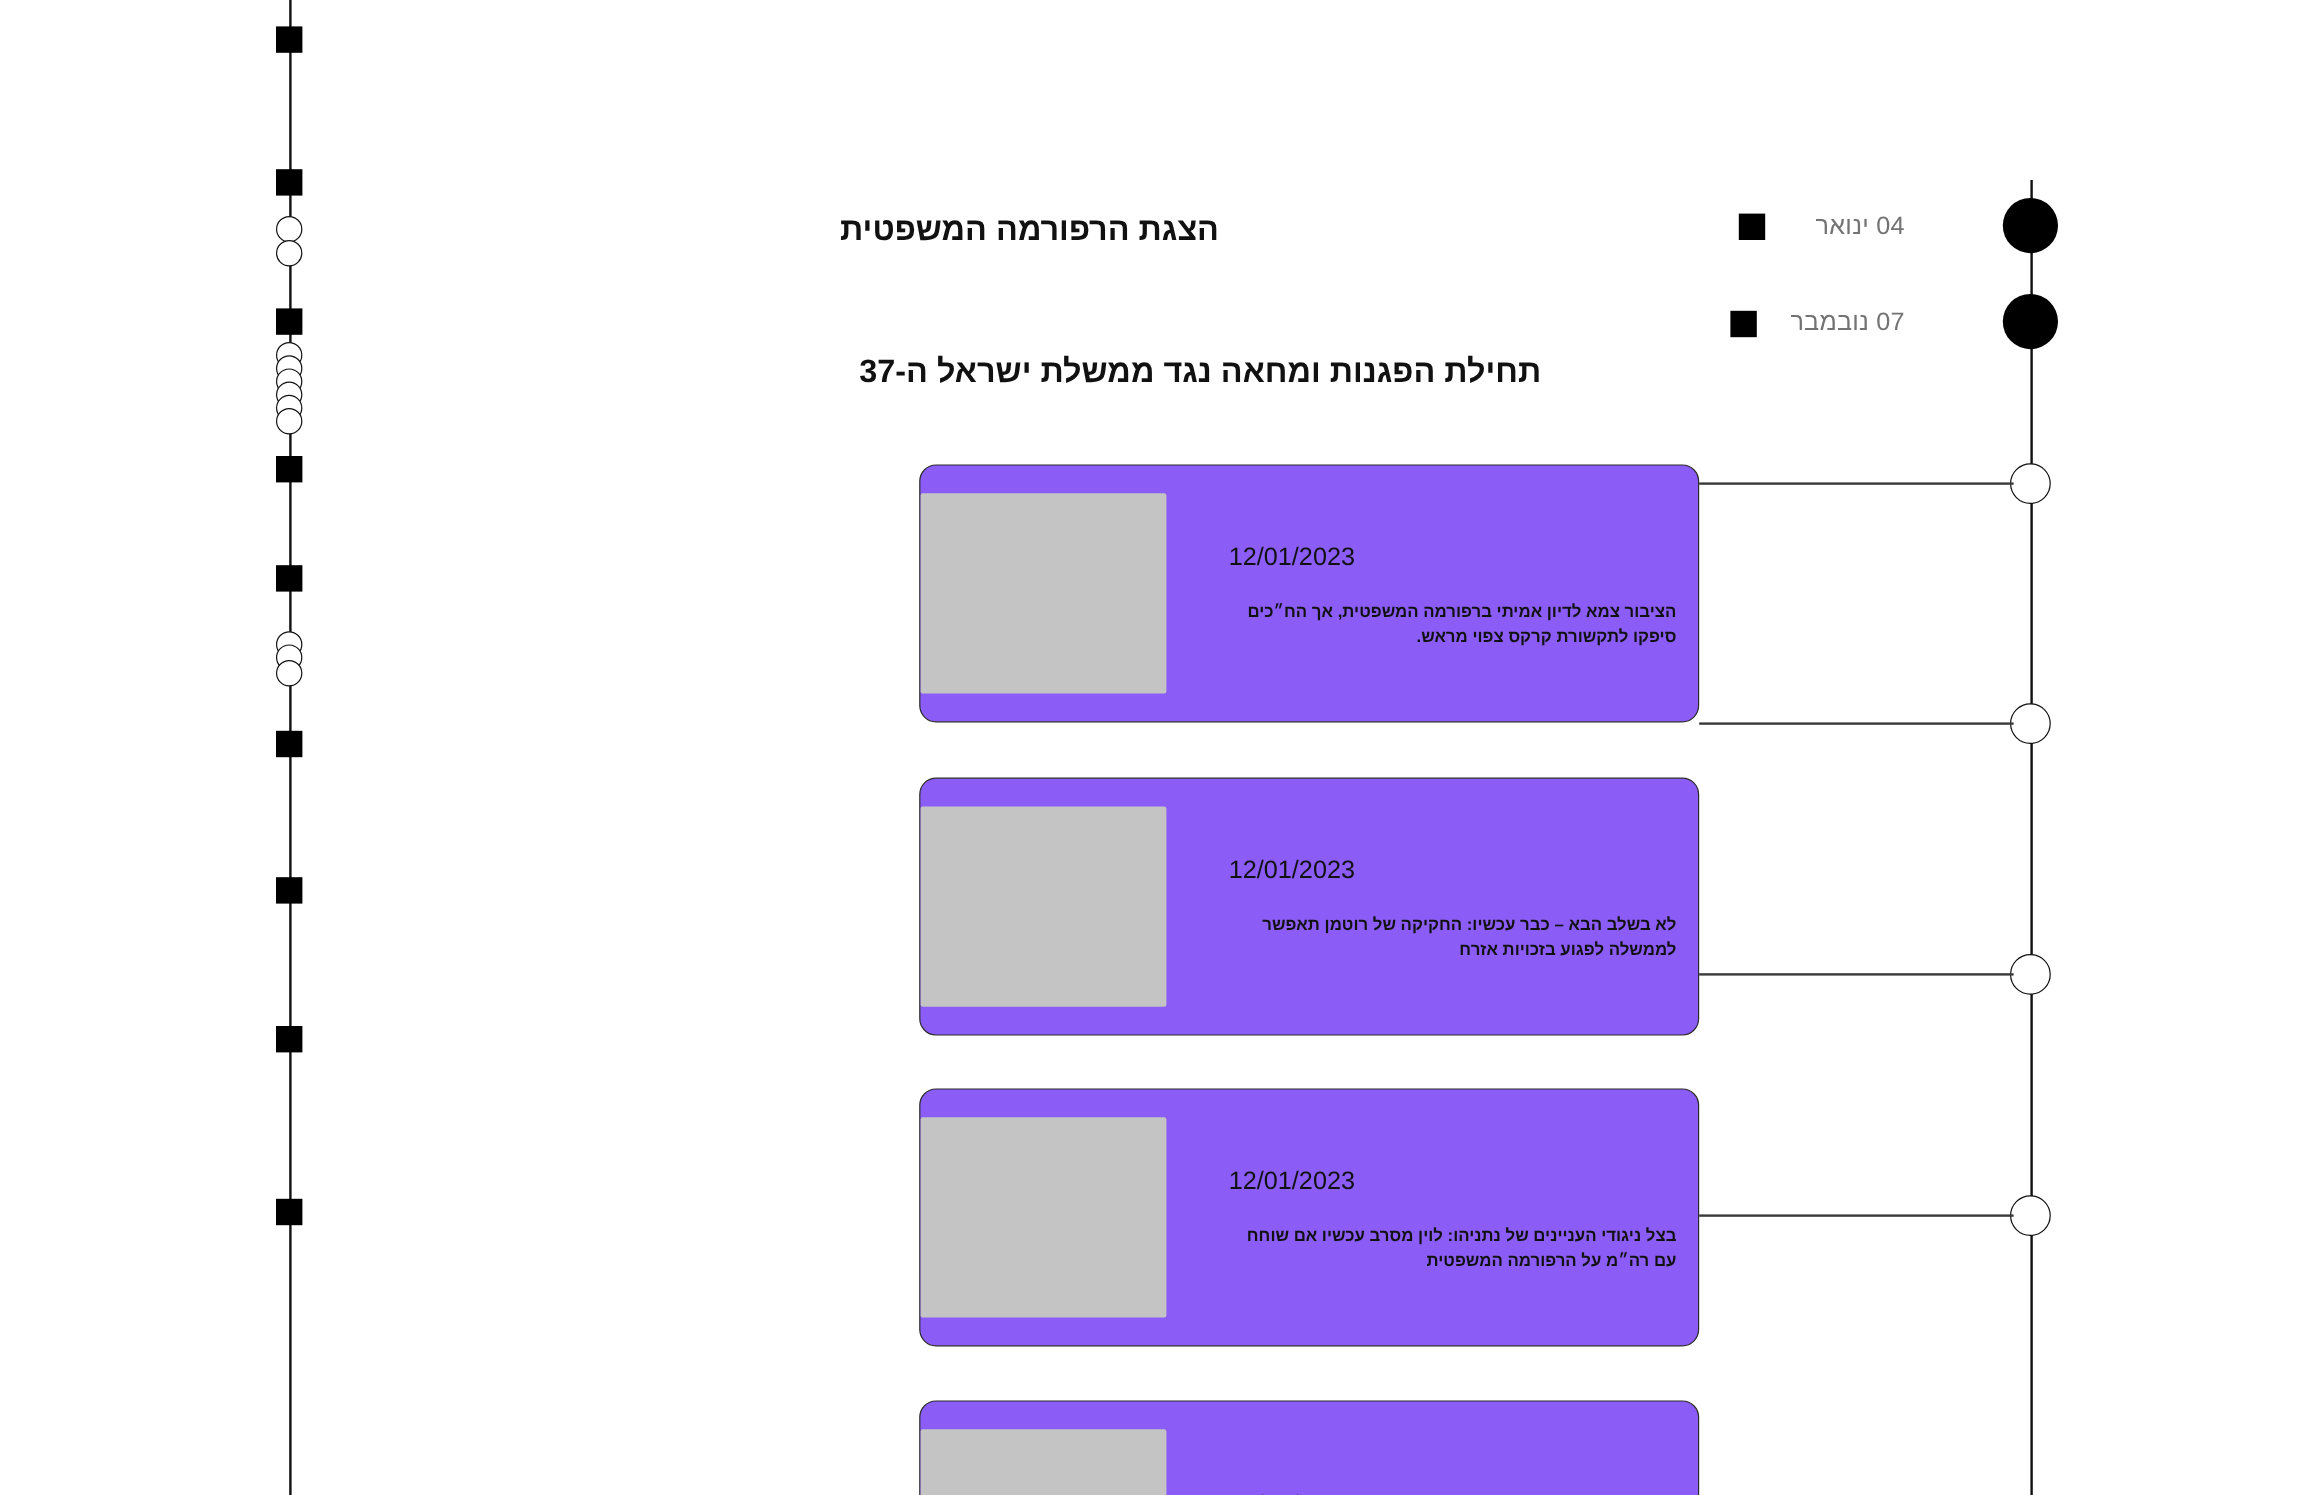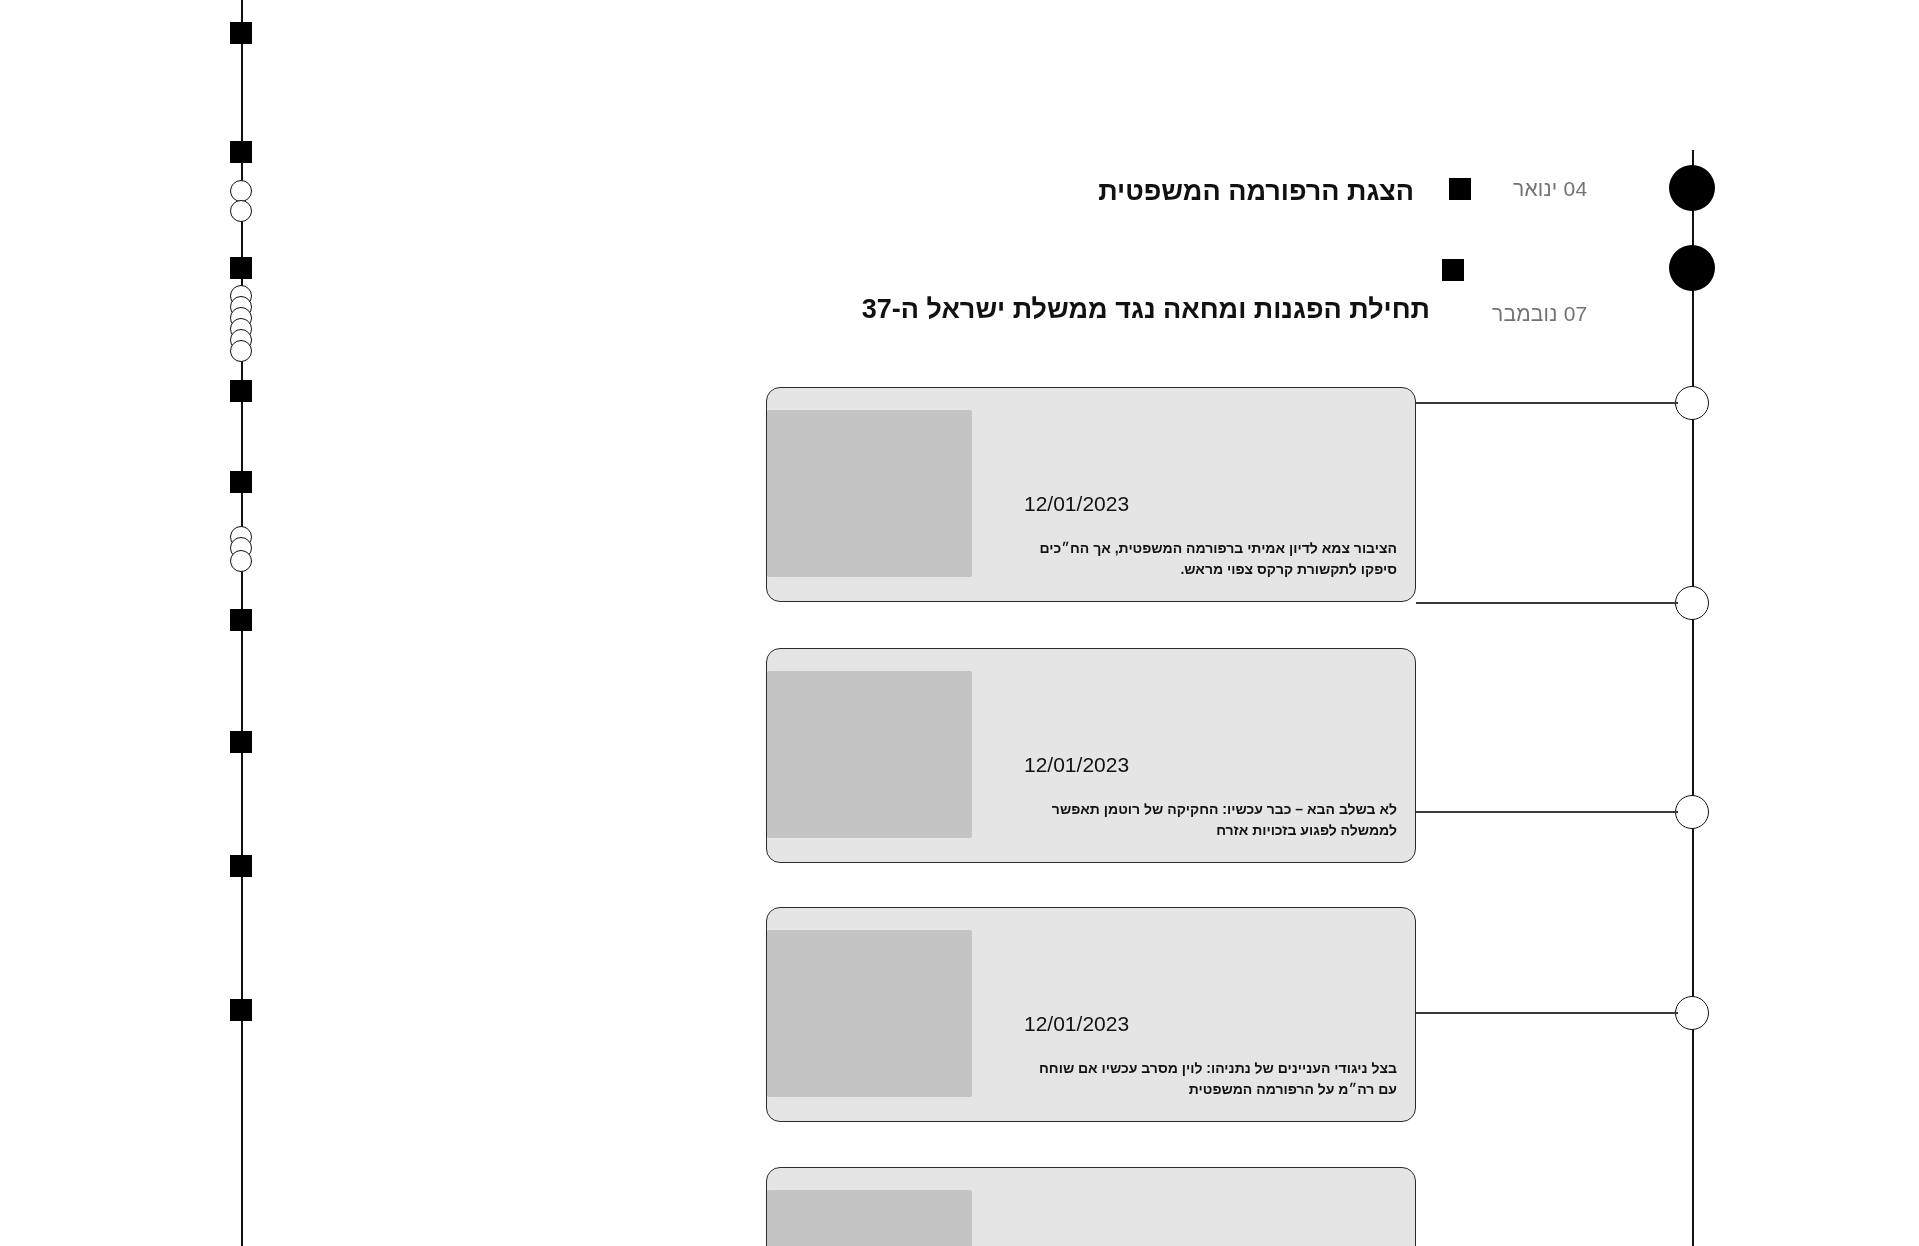--- a/index.html
+++ b/index.html
@@ -41,7 +41,7 @@
   .ev-sq{position:absolute;width:22px;height:22px;background:#000;}
   .ev-title{
     position:absolute;font-size:27px;font-weight:700;color:#111;
-    line-height:1.42;text-align:right;direction:rtl;
+    line-height:1.42;text-align:left;direction:rtl;
   }
 
   

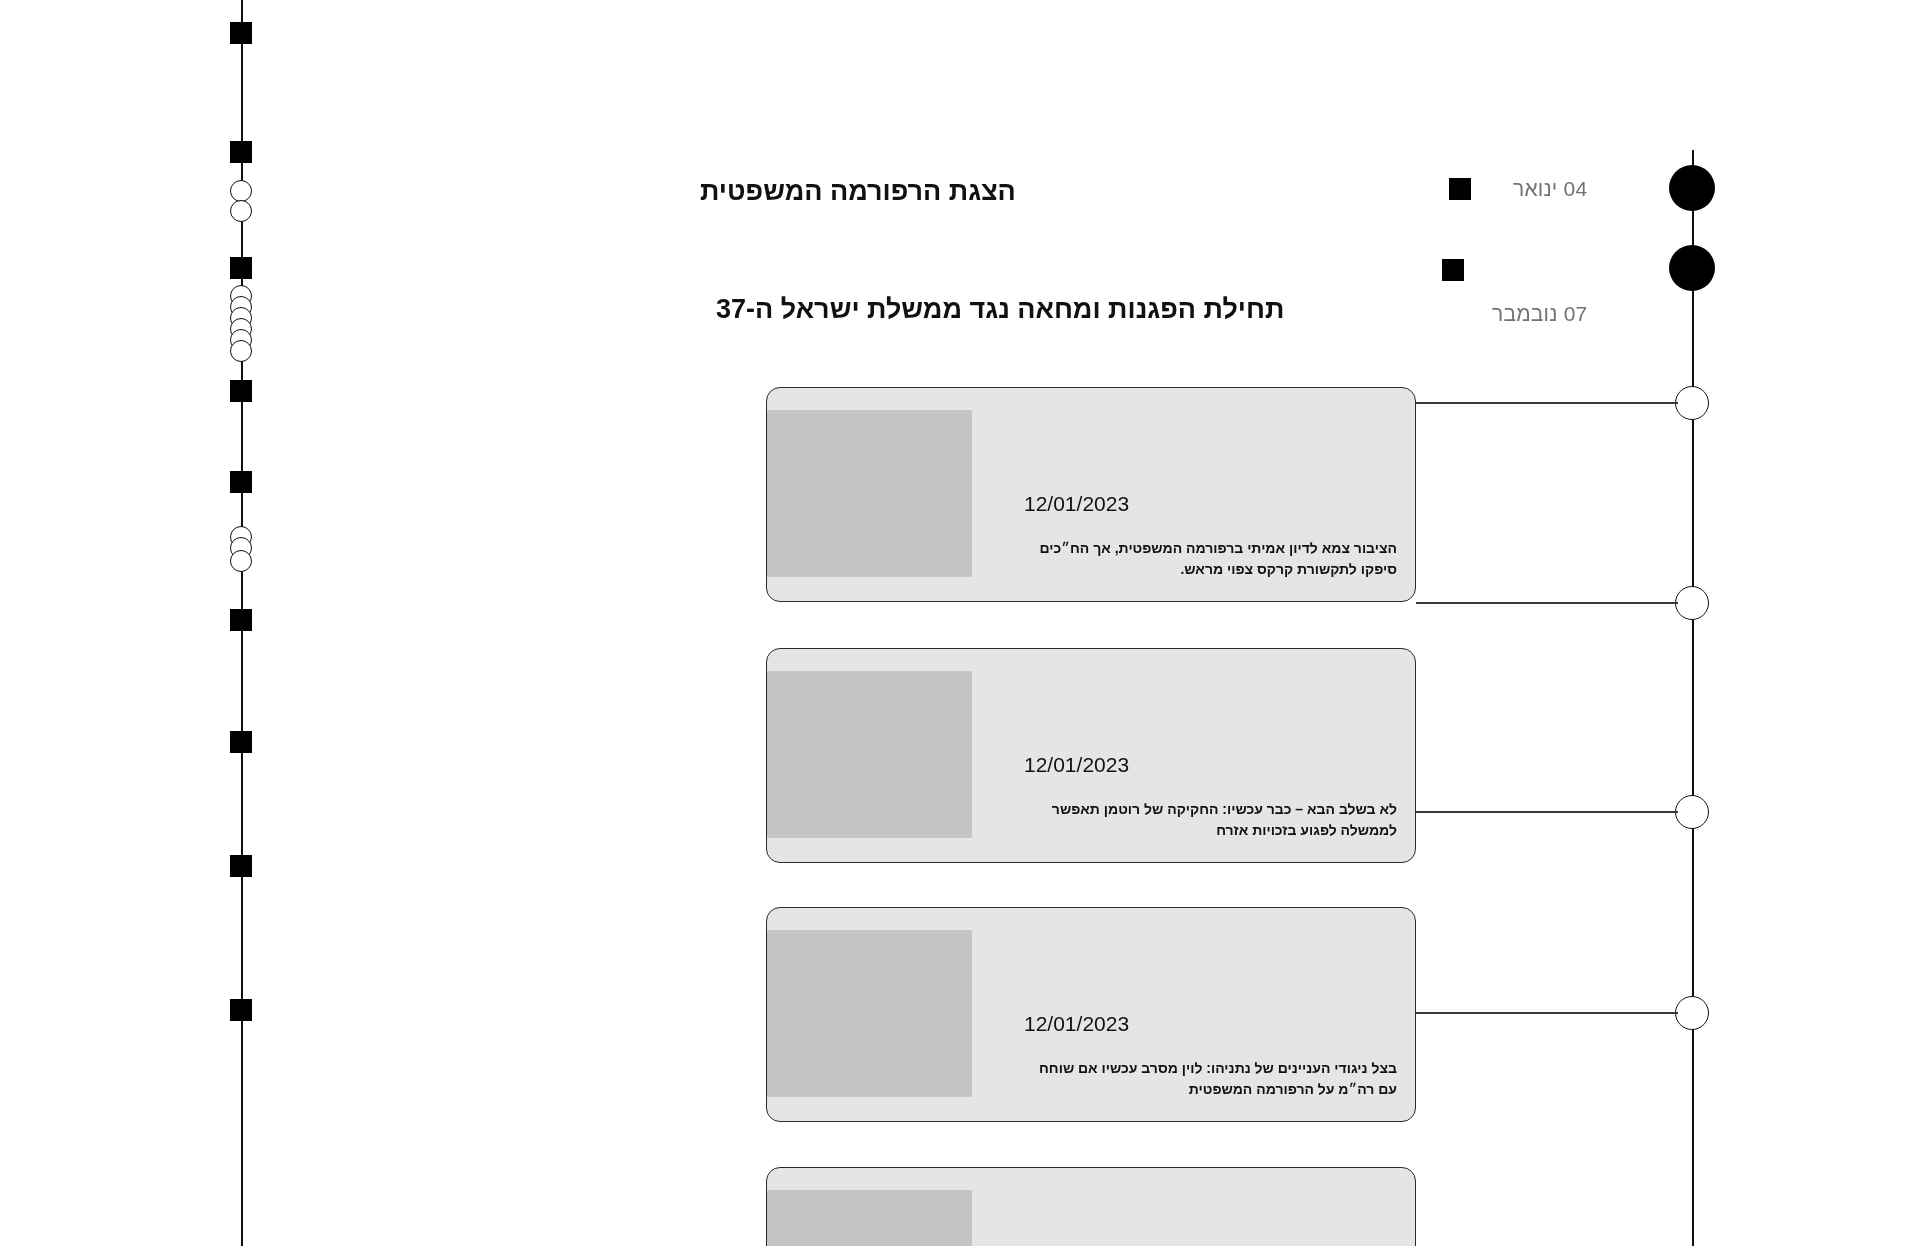--- a/index.html
+++ b/index.html
@@ -112,7 +112,7 @@
   <div class="ev-sq" style="top:178px;left:1449px;"></div>
   <div class="ev-title" style="top:172px;left:700px;width:714px;">הצגת הרפורמה המשפטית</div>
 
-  <div class="ev-date" style="top:257px;left:1492px;margin-top:45px;">07 נובמבר</div>
+  <div class="ev-date" style="top:257px;left:1492px;">07 נובמבר</div>
   <div class="ev-sq" style="top:259px;left:1442px;"></div>
   <div class="ev-title" style="top:290px;left:716px;width:714px;">תחילת הפגנות ומחאה נגד ממשלת ישראל ה-37</div>
 

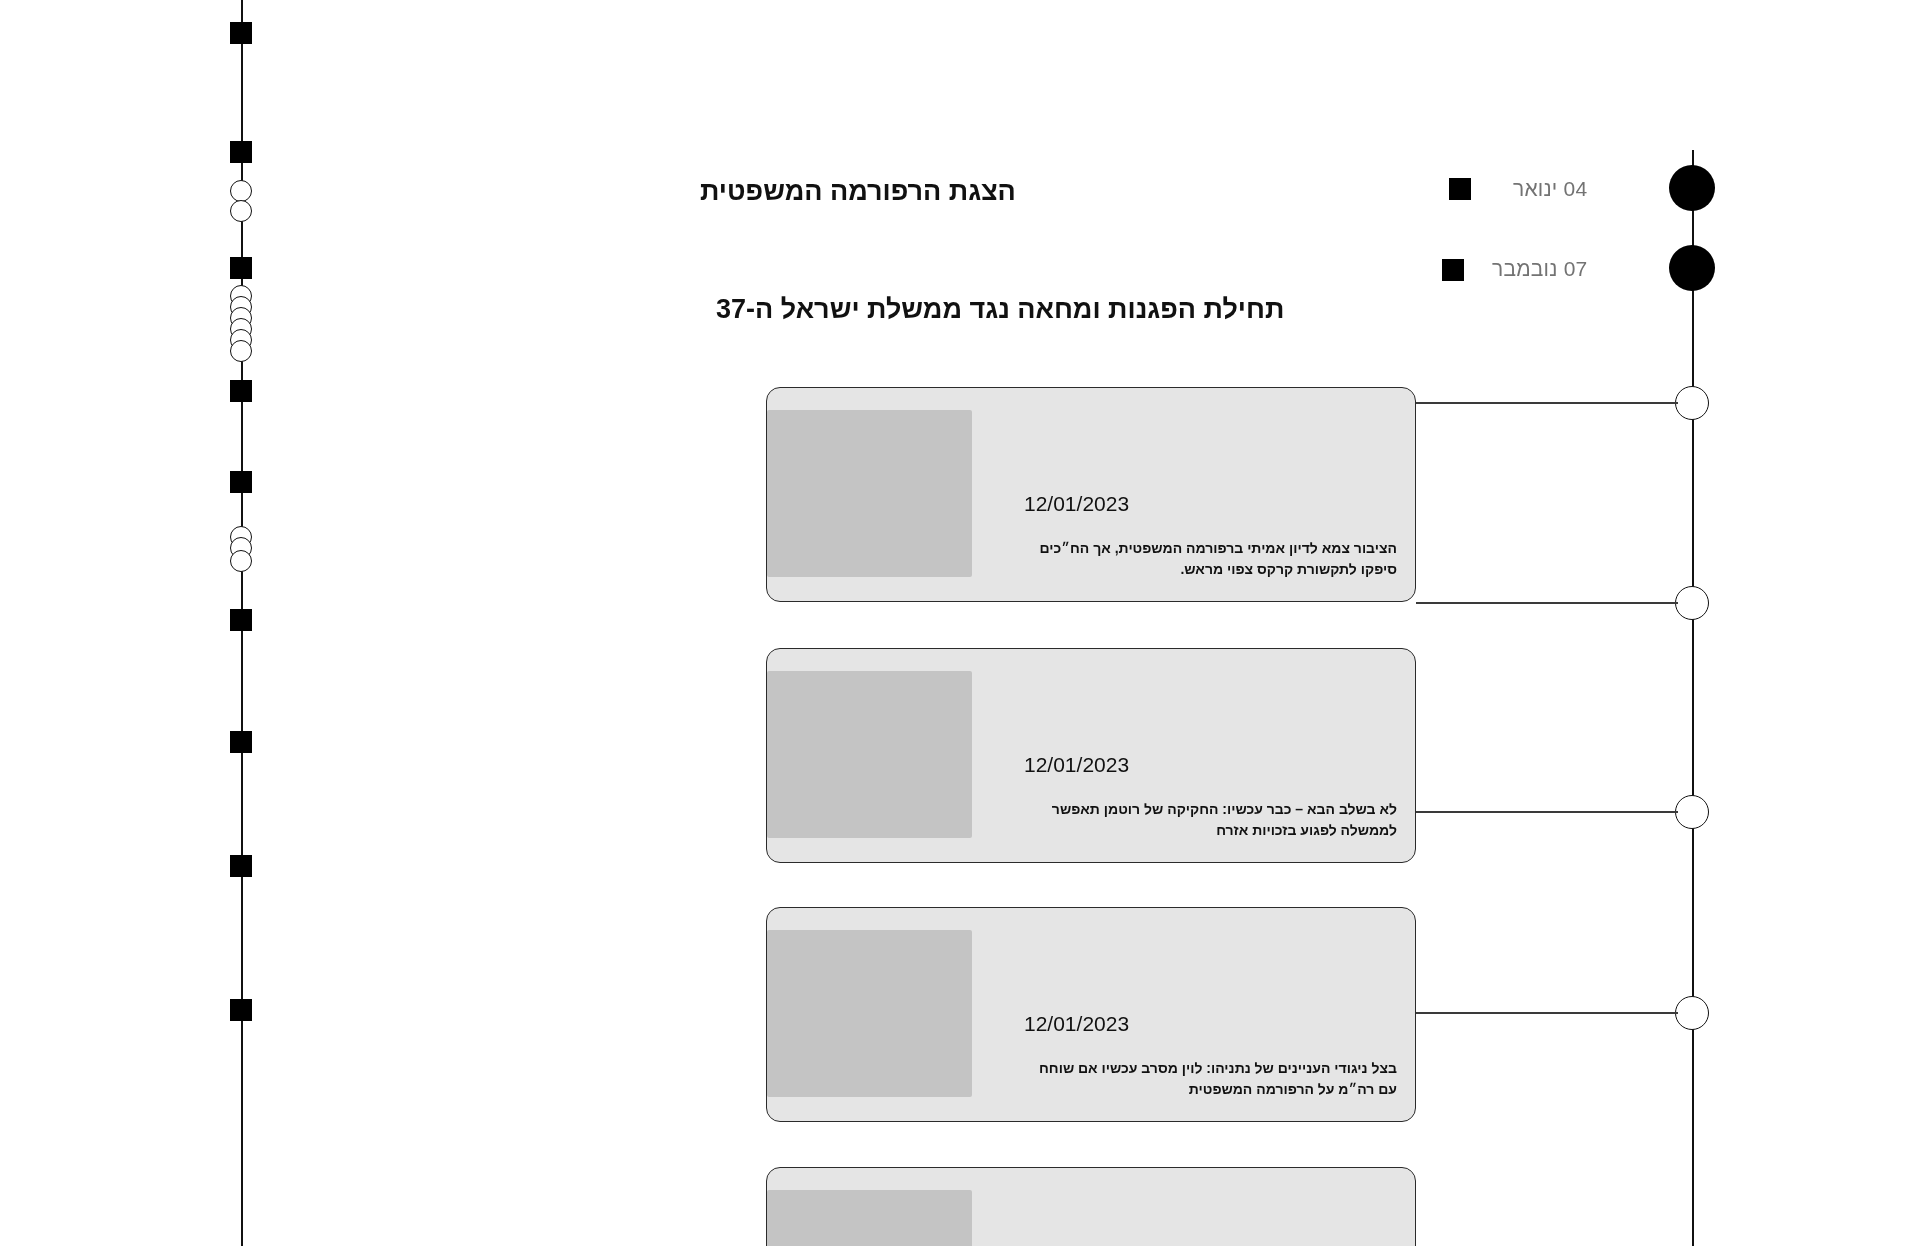--- a/index.html
+++ b/index.html
@@ -50,9 +50,9 @@
   
   .card{
     position:absolute;
-    border:1.6px solid #2b2b2b;border-radius:14px;background:#e5e5e5;
+    border:1.6px solid #2b2b2b;border-radius:14px;background:#8b5cf6;
     box-sizing:border-box;display:flex;flex-direction:row-reverse;
-    align-items:flex-end;overflow:hidden;
+    align-items:center;overflow:hidden;
   }
   .card-thumb{
     background:#c4c4c4;border-radius:2px;flex:0 0 auto;

